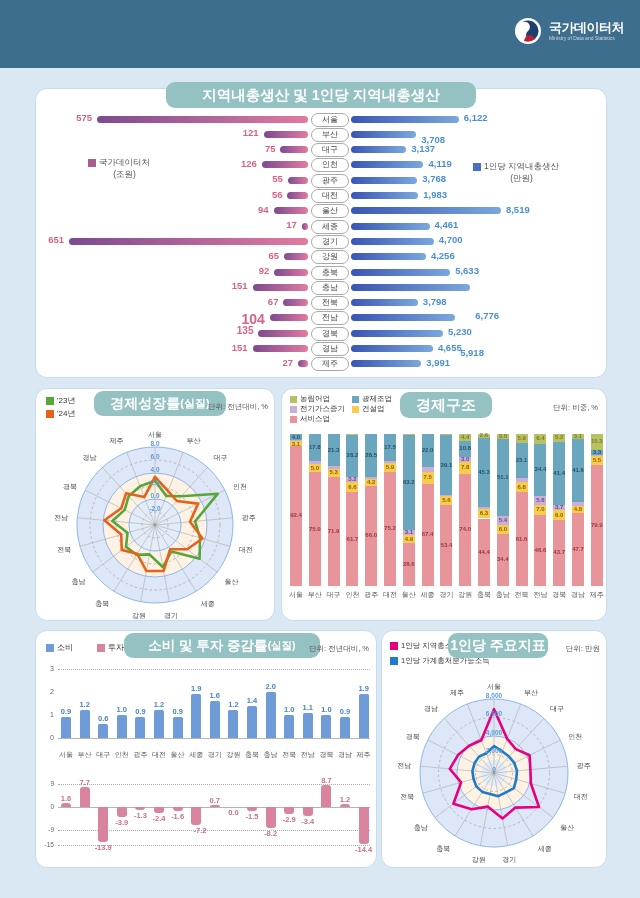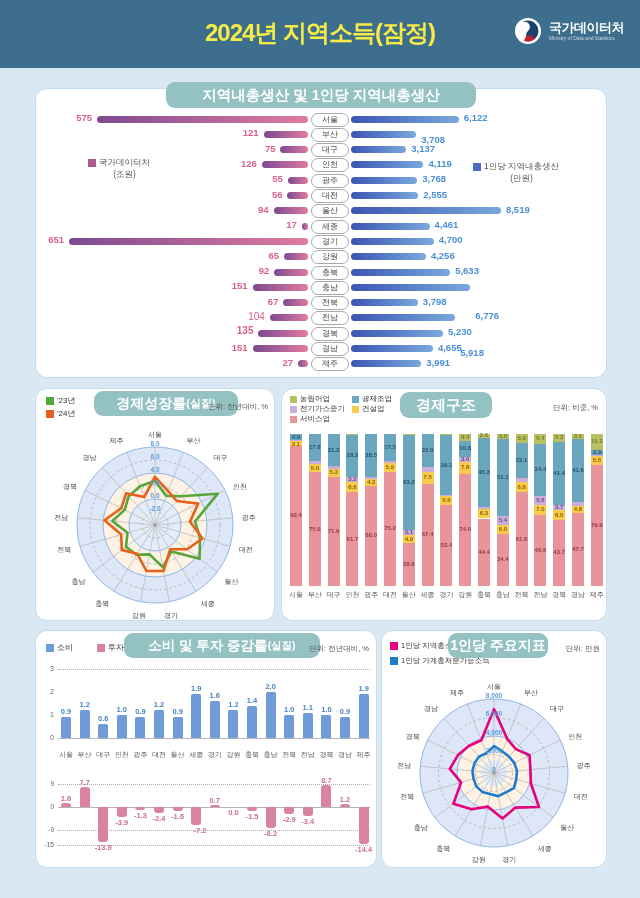--- a/index.html
+++ b/index.html
@@ -34,7 +34,6 @@
 <body>
 
 <div id="header">
-  <div id="header-title">2024년 지역소득(잠정)</div>
   <div id="logo">
     <svg width="28" height="28" viewBox="0 0 28 28">
       <circle cx="14" cy="14" r="13" fill="#ffffff"></circle>

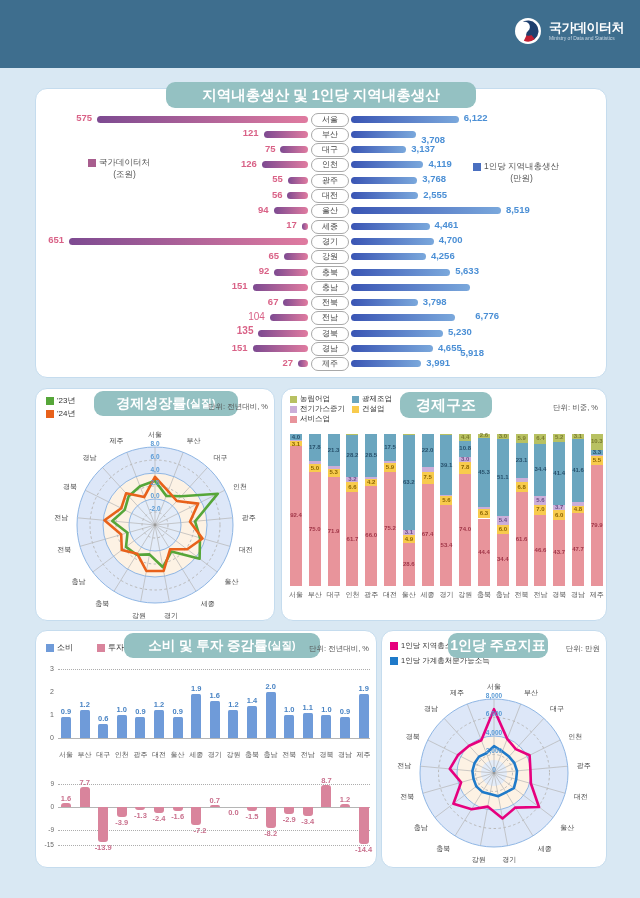--- a/index.html
+++ b/index.html
@@ -97,7 +97,7 @@
       <div style="position: absolute; right: 323.552px; top: 99.5px; font-size: 9.5px; font-weight: bold; color: rgb(217, 98, 135);">56</div>
       <div class="region-pill" style="position: absolute; left: 275px; top: 100px; width: 36px; height: 12px; line-height: 12px;">대전</div>
       <div style="position: absolute; left: 315px; top: 103px; width: 67.2672px; height: 7px; border-radius: 4px; background: linear-gradient(to right, rgb(58, 85, 180), rgb(122, 168, 220));"></div>
-      <div style="position: absolute; left: 387.267px; top: 99.5px; font-size: 9.5px; font-weight: bold; color: rgb(75, 143, 213);">2,555</div>
+      <div style="position: absolute; left: 387.267px; top: 99.5px; font-size: 9.5px; font-weight: bold; color: rgb(75, 143, 213);">1,983</div>
       <div style="position: absolute; right: 298px; top: 118.3px; width: 34.498px; height: 7px; border-radius: 4px; background: linear-gradient(to right, rgb(125, 74, 145), rgb(224, 123, 160));"></div>
       <div style="position: absolute; right: 337.498px; top: 114.8px; font-size: 9.5px; font-weight: bold; color: rgb(217, 98, 135);">94</div>
       <div class="region-pill" style="position: absolute; left: 275px; top: 115.3px; width: 36px; height: 12px; line-height: 12px;">울산</div>

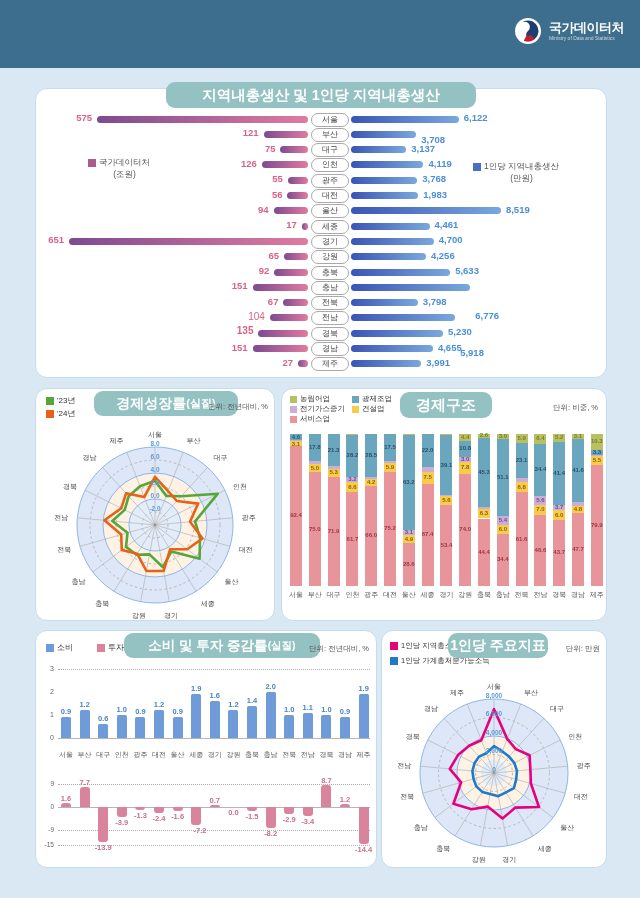--- a/index.html
+++ b/index.html
@@ -134,7 +134,7 @@
       <div style="position: absolute; left: 315px; top: 210.1px; width: 66.8448px; height: 7px; border-radius: 4px; background: linear-gradient(to right, rgb(58, 85, 180), rgb(122, 168, 220));"></div>
       <div style="position: absolute; left: 386.845px; top: 206.6px; font-size: 9.5px; font-weight: bold; color: rgb(75, 143, 213);">3,798</div>
       <div style="position: absolute; right: 298px; top: 225.4px; width: 38.168px; height: 7px; border-radius: 4px; background: linear-gradient(to right, rgb(125, 74, 145), rgb(224, 123, 160));"></div>
-      <div style="position: absolute; right: 341.168px; top: 222px; font-size: 10px; font-weight: normal; color: rgb(217, 98, 135);">104</div>
+      <div style="position: absolute; right: 341.168px; top: 222px; font-size: 14px; font-weight: bold; color: rgb(217, 98, 135);">104</div>
       <div class="region-pill" style="position: absolute; left: 275px; top: 222.4px; width: 36px; height: 12px; line-height: 12px;">전남</div>
       <div style="position: absolute; left: 315px; top: 225.4px; width: 104.157px; height: 7px; border-radius: 4px; background: linear-gradient(to right, rgb(58, 85, 180), rgb(122, 168, 220));"></div>
       <div style="position: absolute; left: 424.157px; top: 221.9px; font-size: 9.5px; font-weight: bold; color: rgb(75, 143, 213); margin-top: 36px;">5,918</div>

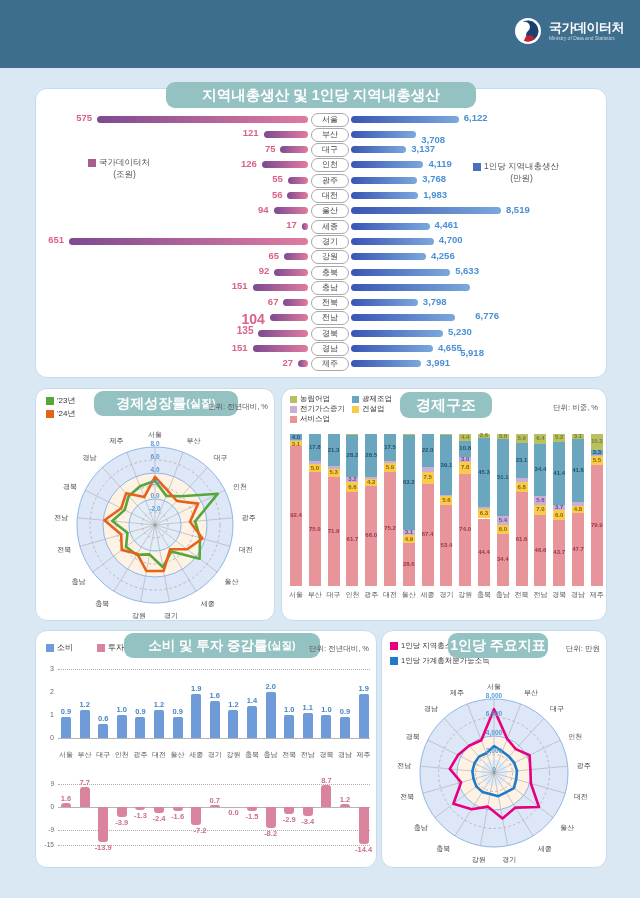--- a/index.html
+++ b/index.html
@@ -167,7 +167,7 @@
       <span>'24년</span>
     </div>
   </div>
-  <div class="pill" style="left:58px;top:2px;width:144px;height:25px;font-size:14px;">
+  <div class="pill" style="left:58px;top:2px;width:132px;height:25px;font-size:14px;">
     <span>경제성장률</span>
       <span class="sub" style="font-size:11px;">(실질)</span>
   </div>

